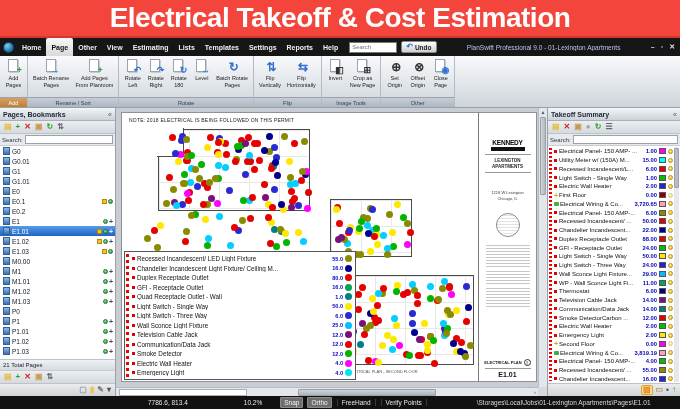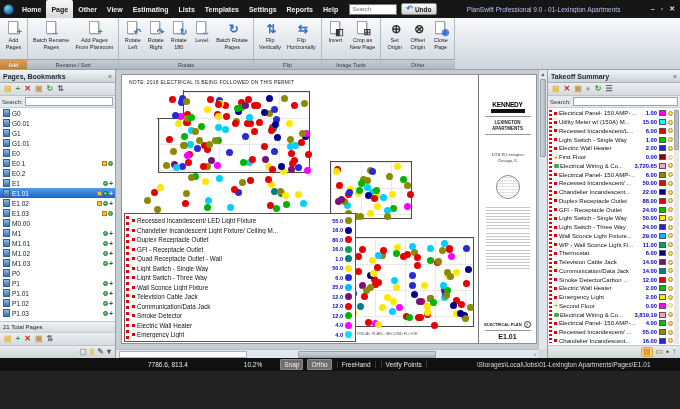--- a/index.html
+++ b/index.html
@@ -185,6 +185,9 @@
 
 <div class="app">
 
+  <div class="banner">
+    <span>Electrical Takeoff &amp; Cost Estimation</span>
+  </div>
 
   <div class="menubar">
     <span class="applogo"></span>

